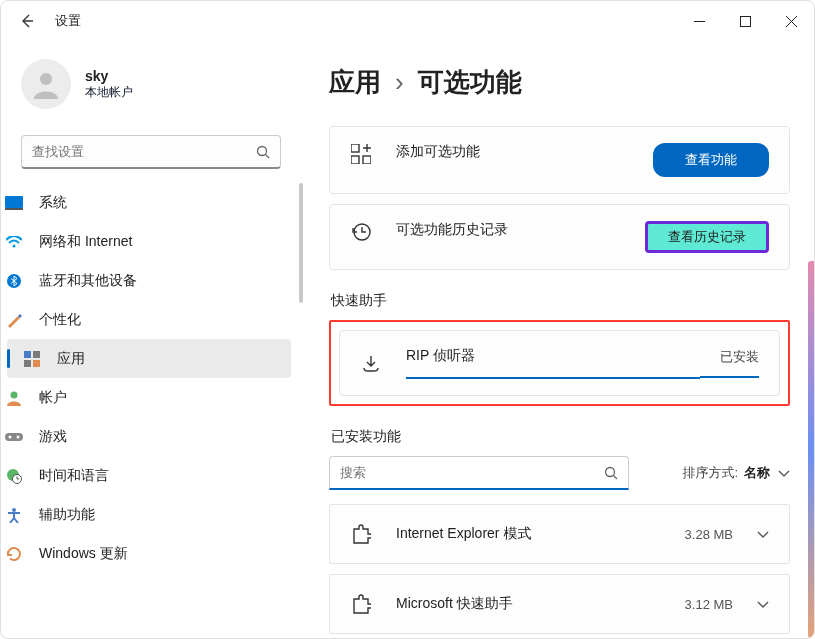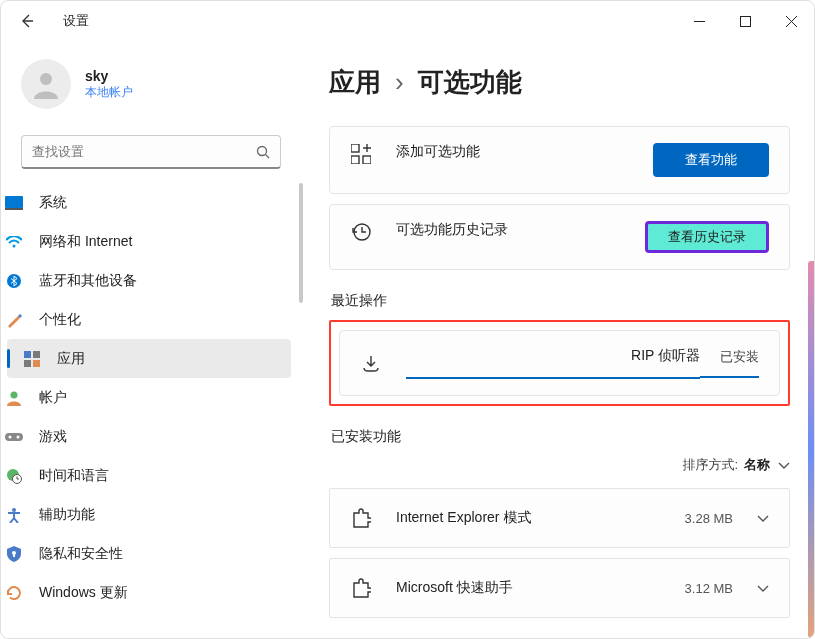--- a/index.html
+++ b/index.html
@@ -32,7 +32,7 @@
   cursor: pointer;
 }
 .title {
-  margin-left: 24px;
+  margin-left: 16px;
   font-size: 13px;
   color: #222;
 }

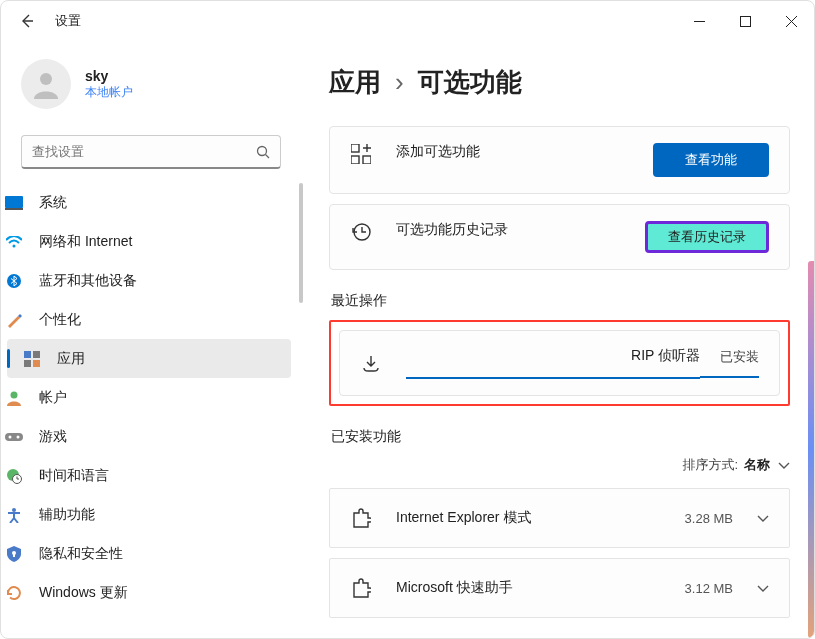--- a/index.html
+++ b/index.html
@@ -83,7 +83,7 @@
 }
 .user-sub {
   font-size: 12px;
-  color: #3b82f6;
+  color: #0f172a;
 }
 .search-box {
   margin: 6px 20px 14px 20px;

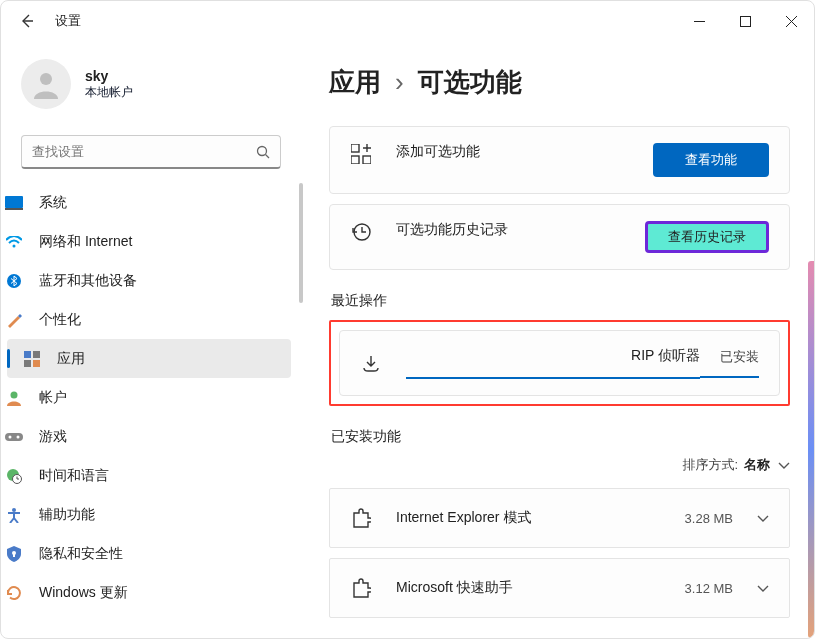--- a/index.html
+++ b/index.html
@@ -204,7 +204,7 @@
   background: #0067c0;
   color: #fff;
   border: none;
-  border-radius: 4px;
+  border-radius: 12px;
   padding: 8px 32px;
   font-size: 13px;
   cursor: pointer;

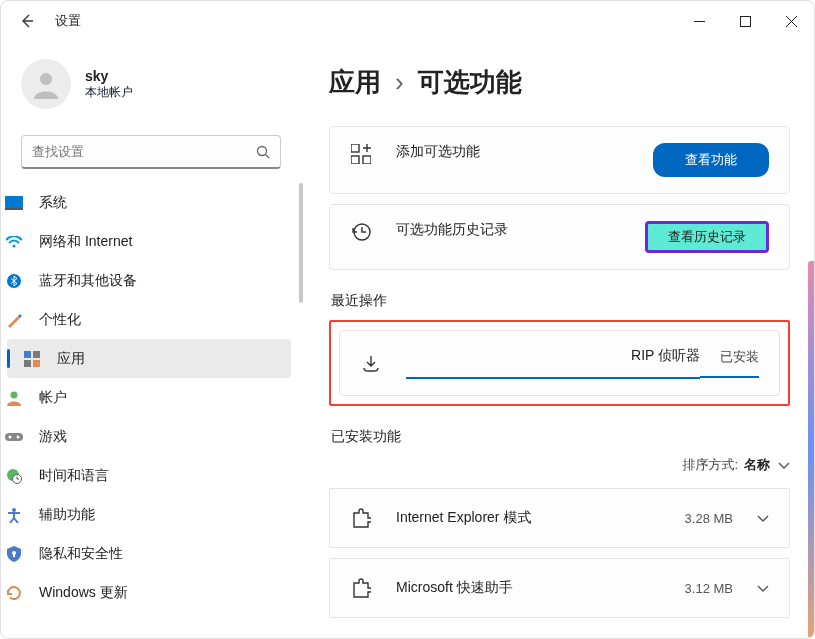--- a/index.html
+++ b/index.html
@@ -514,7 +514,7 @@
       <button class="btn-secondary">查看历史记录</button>
     </div>
 
-    <div class="section-title">最近操作</div>
+    <div class="section-title">快速助手</div>
 
     <div class="highlight-box">
       <div class="recent-card">

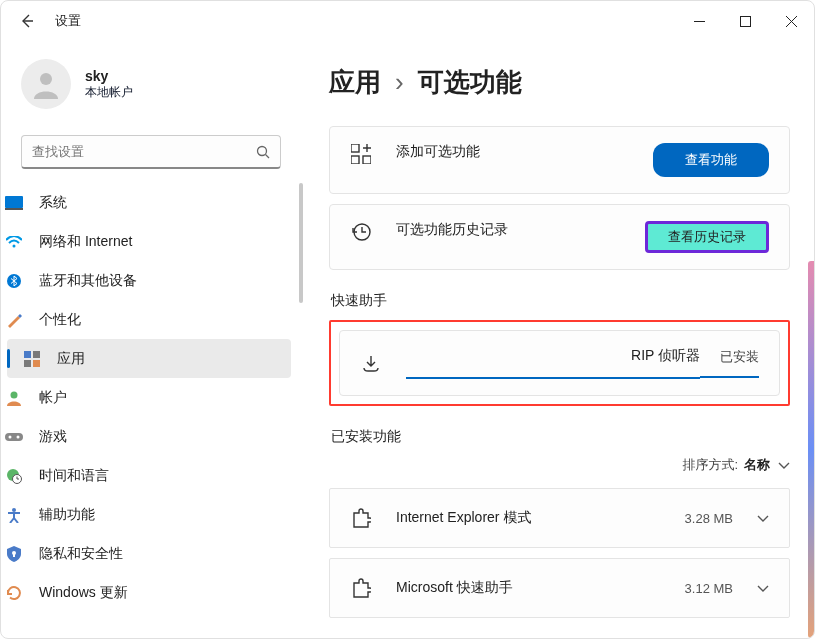--- a/index.html
+++ b/index.html
@@ -228,7 +228,6 @@
   border-radius: 2px;
   padding: 8px;
   margin-bottom: 8px;
-  text-align: right;
 }
 .recent-card {
   border: 1px solid #e4e4e4;

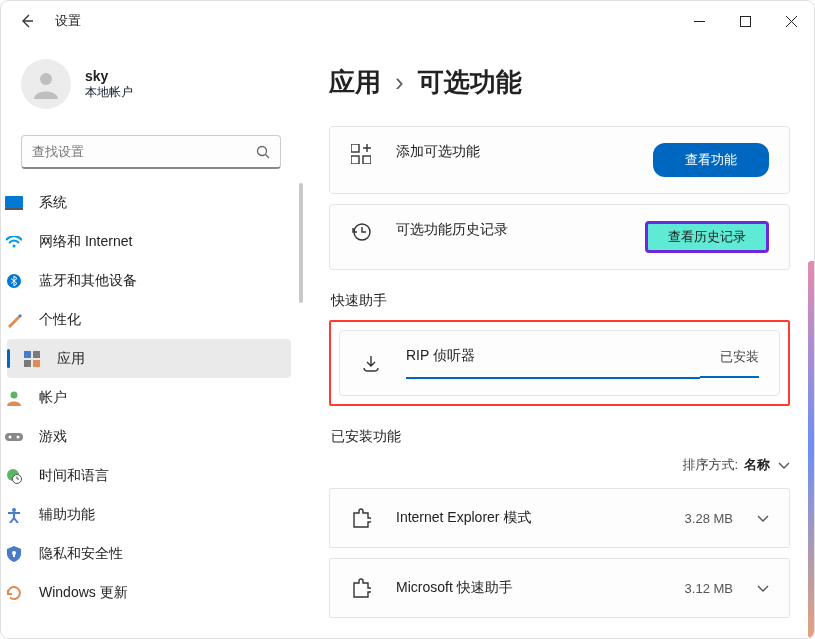--- a/index.html
+++ b/index.html
@@ -531,6 +531,13 @@
     <div class="section-title">已安装功能</div>
 
     <div class="filter-row">
+      <div class="search-box2">
+        <input class="search-input" placeholder="搜索" style="">
+        <svg width="14" height="14" viewBox="0 0 14 14">
+            <circle cx="6" cy="6" r="4.5" stroke="#666" fill="none" stroke-width="1.3"></circle>
+            <path d="M9.5 9.5 L13 13" stroke="#666" stroke-width="1.3"></path>
+          </svg>
+      </div>
       <div class="sort-wrap">
         <span class="sort-label">排序方式:</span>
         <span class="sort-value">名称</span>

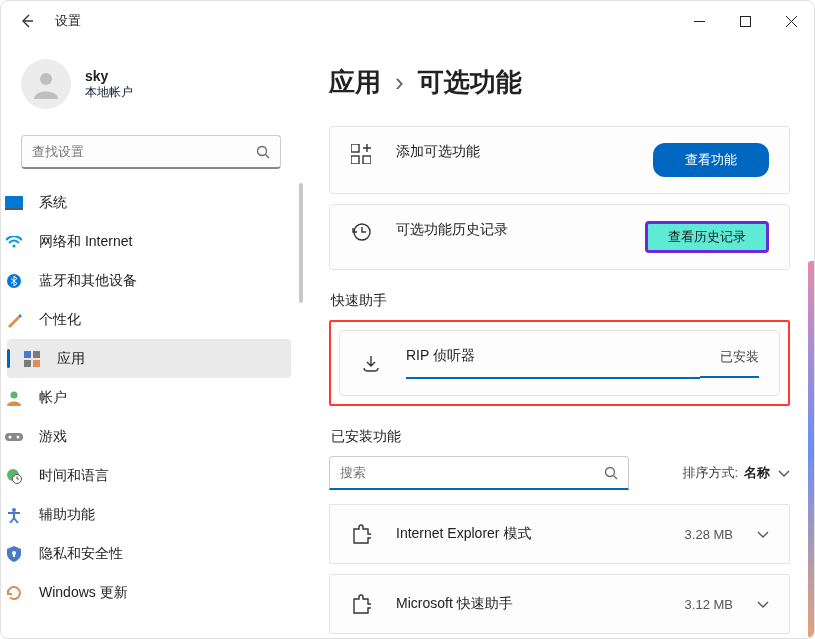--- a/index.html
+++ b/index.html
@@ -457,16 +457,6 @@
       </div>
       <div class="nav-item">
         <span class="nav-icon">
-            <svg width="14" height="16">
-              <path d="M7 0 L14 3 V8 C14 12 10 15 7 16 C4 15 0 12 0 8 V3 Z" fill="#4a7bc8"></path>
-              <circle cx="7" cy="7" r="2" fill="#fff"></circle>
-              <rect x="6" y="8" width="2" height="3" fill="#fff"></rect>
-            </svg>
-          </span>
-        <span>隐私和安全性</span>
-      </div>
-      <div class="nav-item">
-        <span class="nav-icon">
             <svg width="16" height="16">
               <path d="M2 8 A6 6 0 1 1 4 12.5" stroke="#e08b50" fill="none" stroke-width="2"></path>
               <path d="M2 5 L2 9 L6 9" stroke="#e08b50" fill="none" stroke-width="2"></path>

